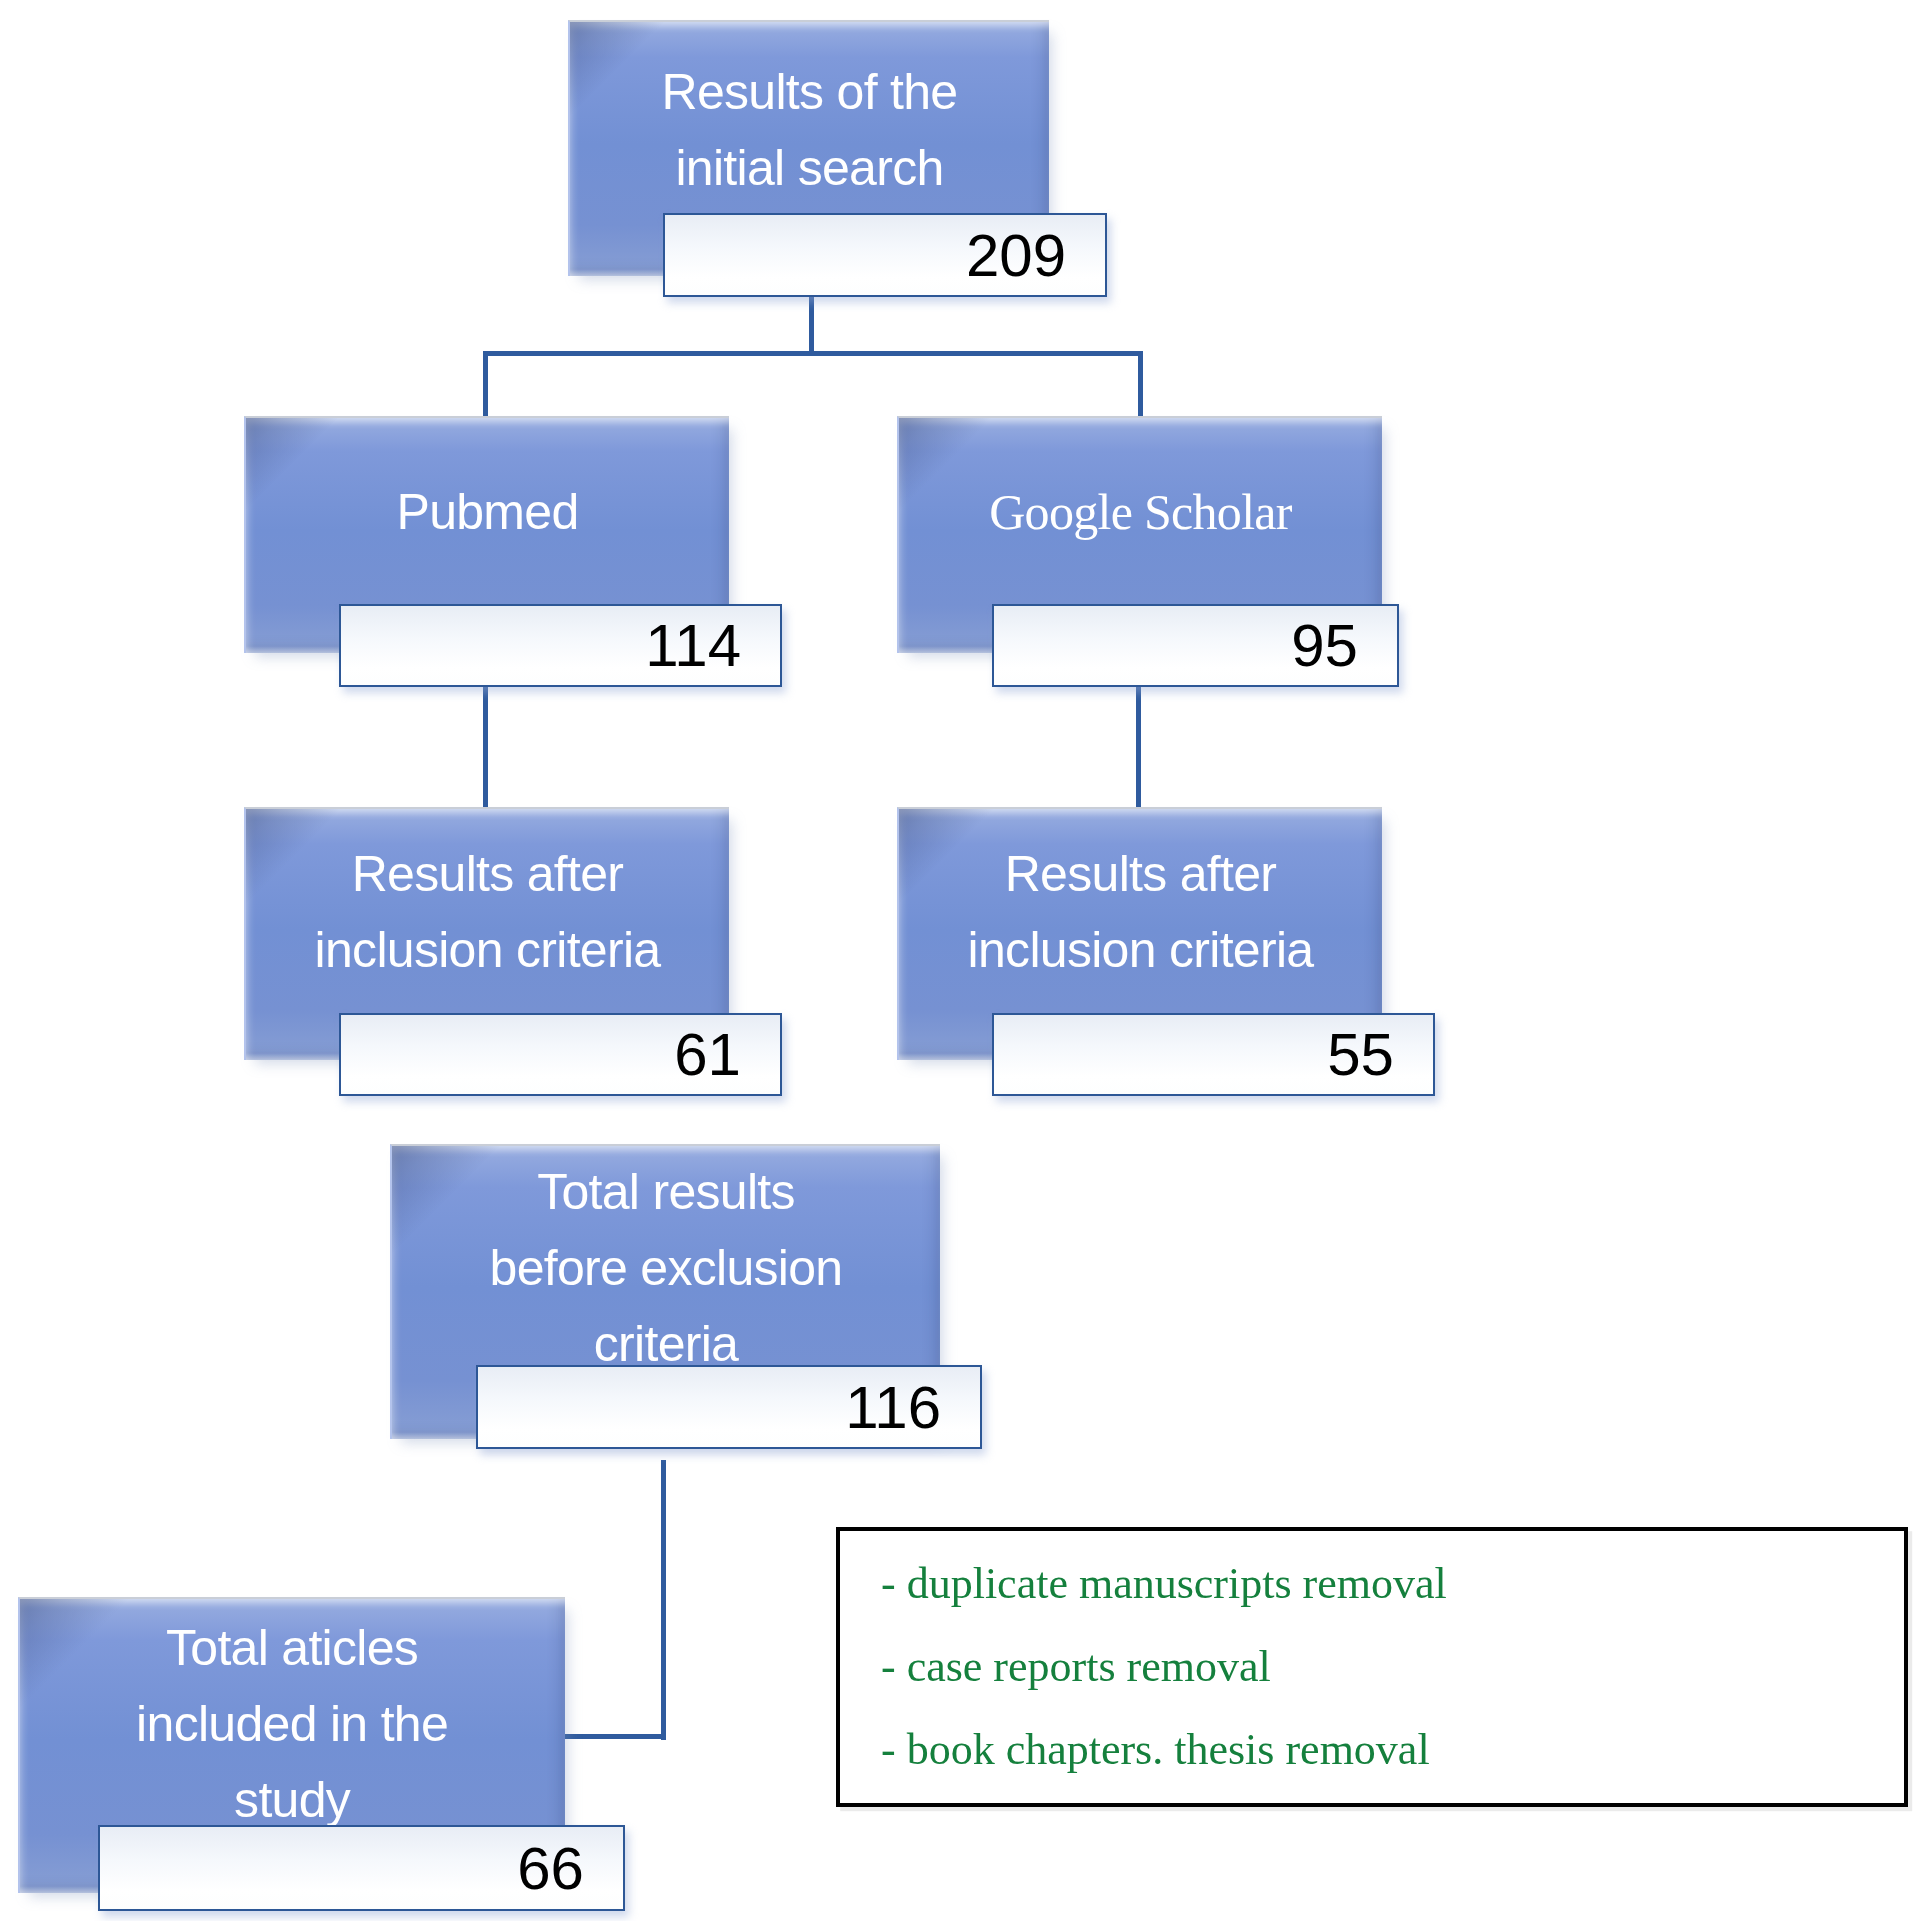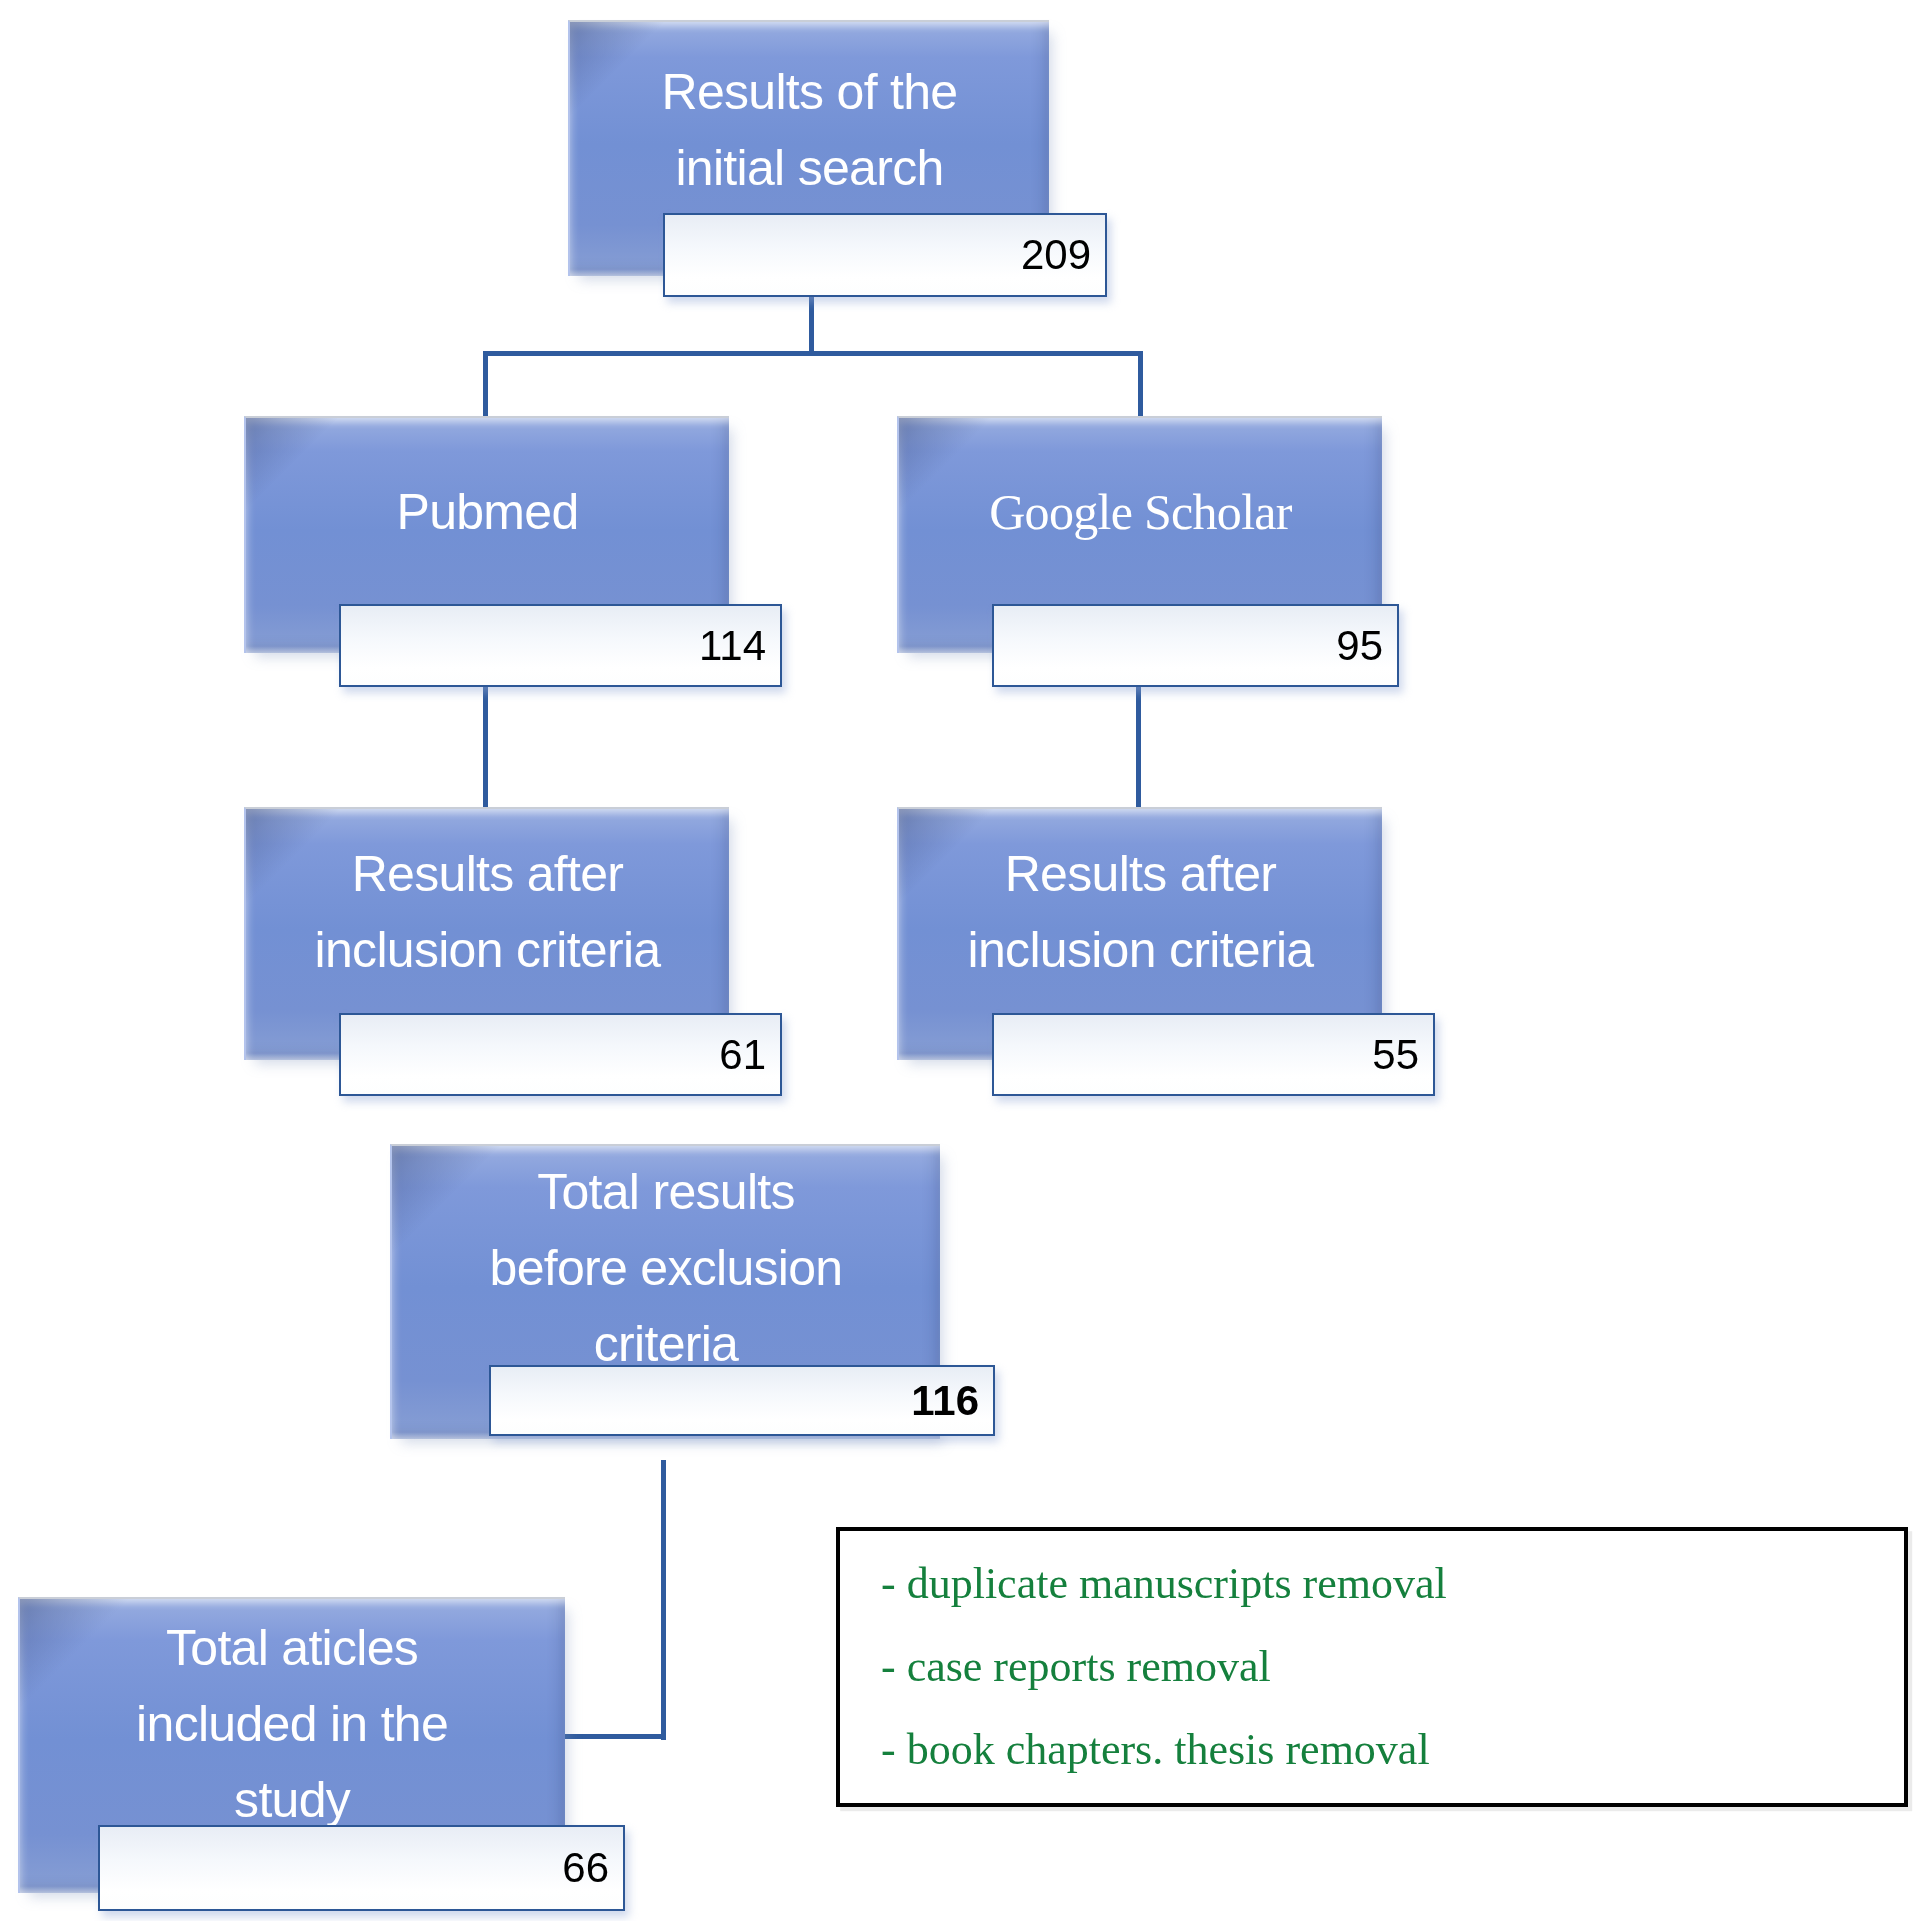--- a/index.html
+++ b/index.html
@@ -50,8 +50,8 @@
     box-shadow:4.2px 5.6px 8.4px rgba(150,170,215,.45);
     display:flex;align-items:center;justify-content:flex-end;
     box-sizing:border-box;
-    padding-right:14px;
-    font-size:42px;
+    padding-right:39px;
+    font-size:60px;
     color:#000000;
     text-align:center;
   }

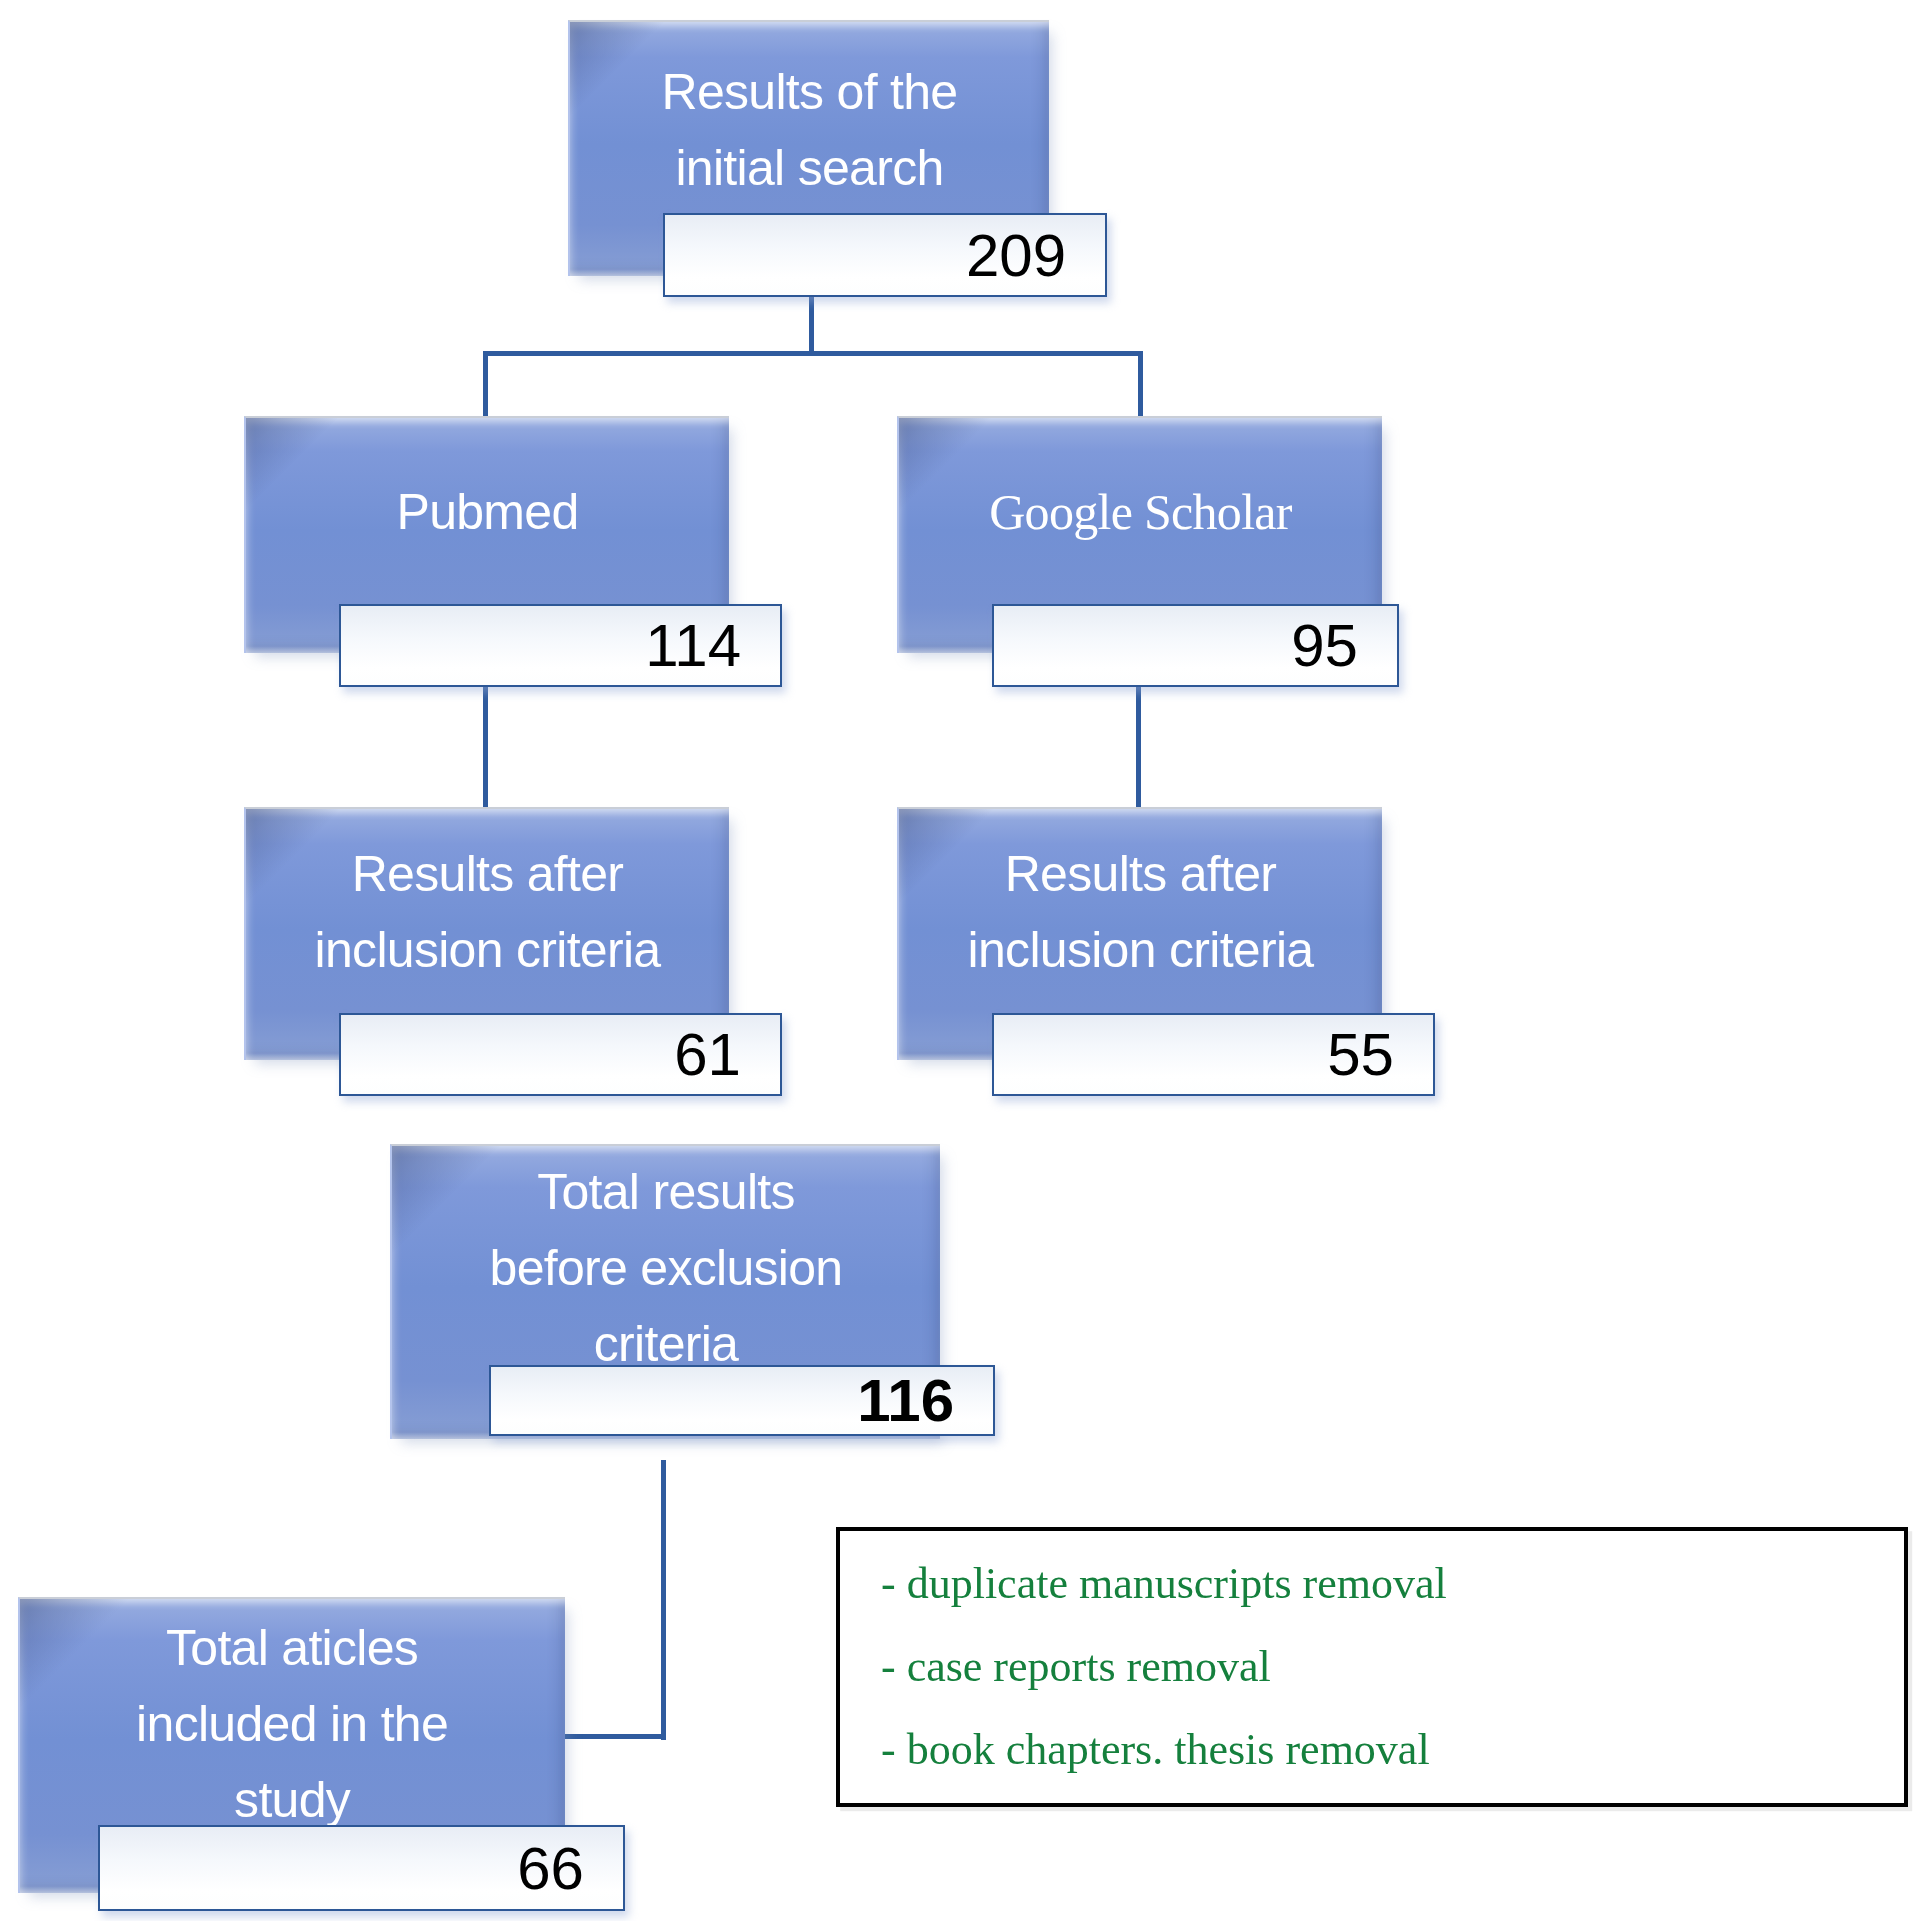--- a/index.html
+++ b/index.html
@@ -142,7 +142,7 @@
       <span class="line">criteria</span>
     </div>
   </div>
-  <div class="vbox" style="left:489px;top:1365px;width:506px;height:71px;font-weight:bold;">
+  <div class="vbox" style="left:476px;top:1365px;width:506px;height:84px;">
     <span>116</span>
   </div>
 

